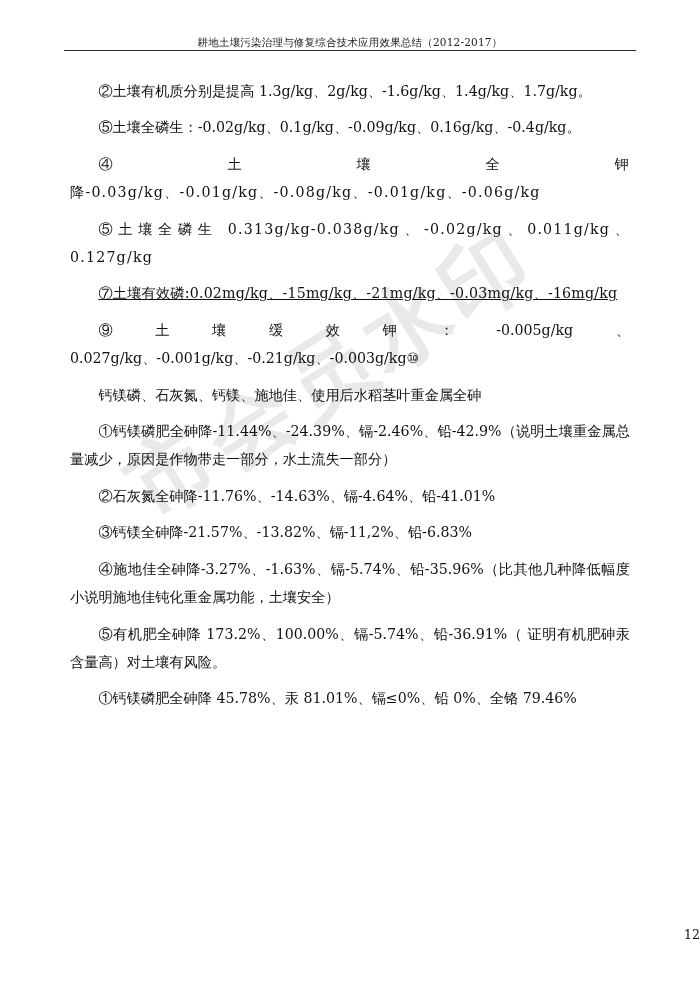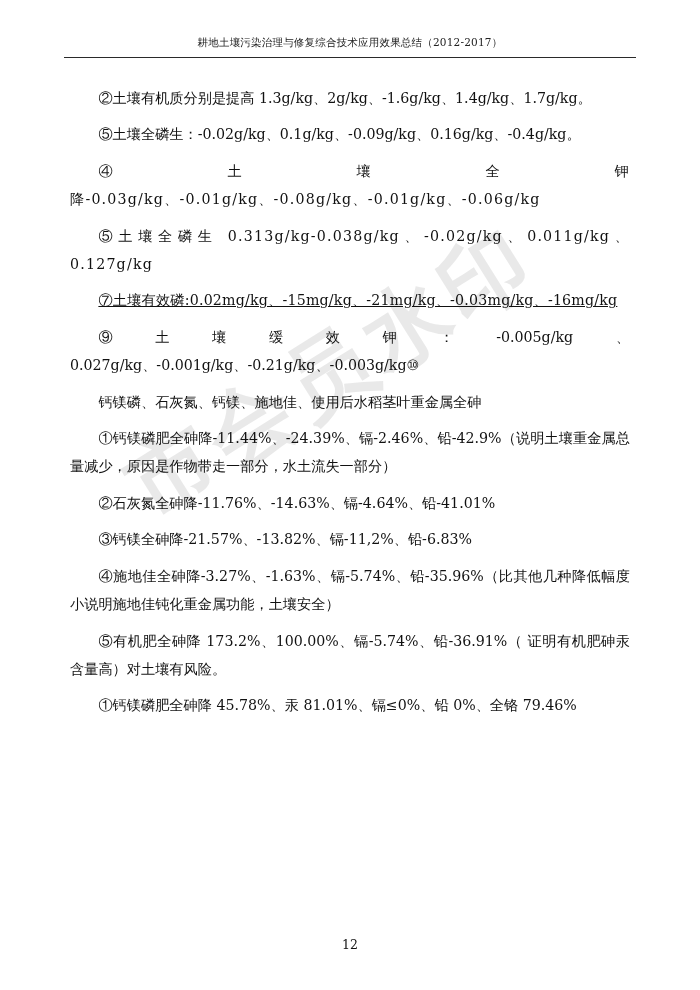--- a/index.html
+++ b/index.html
@@ -27,7 +27,6 @@
     font-size: 10.5px;
     letter-spacing: 0.2px;
     color: #222;
-    padding-bottom: 7px;
     border-bottom: 1px solid #2a2a2a;
     margin: 0 2px 0 2px;
   }

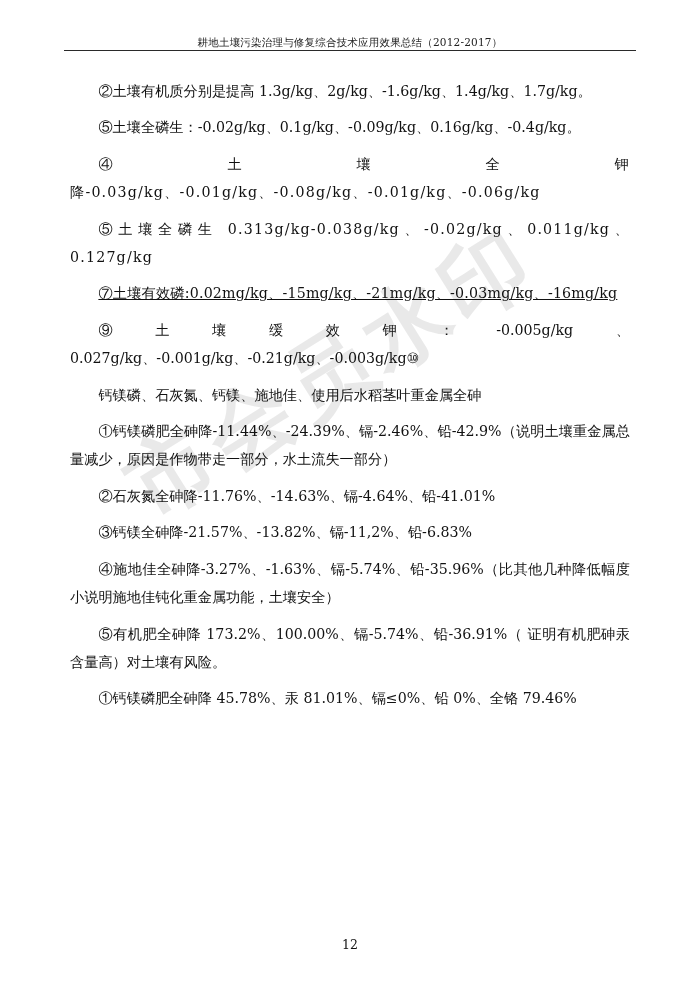--- a/index.html
+++ b/index.html
@@ -72,8 +72,8 @@
     position: absolute;
     left: 0;
     right: 0;
-    bottom: 38px;
-    text-align: center;
+    bottom: 48px;
+    text-align: right;
     font-size: 12.5px;
     color: #111;
   }

